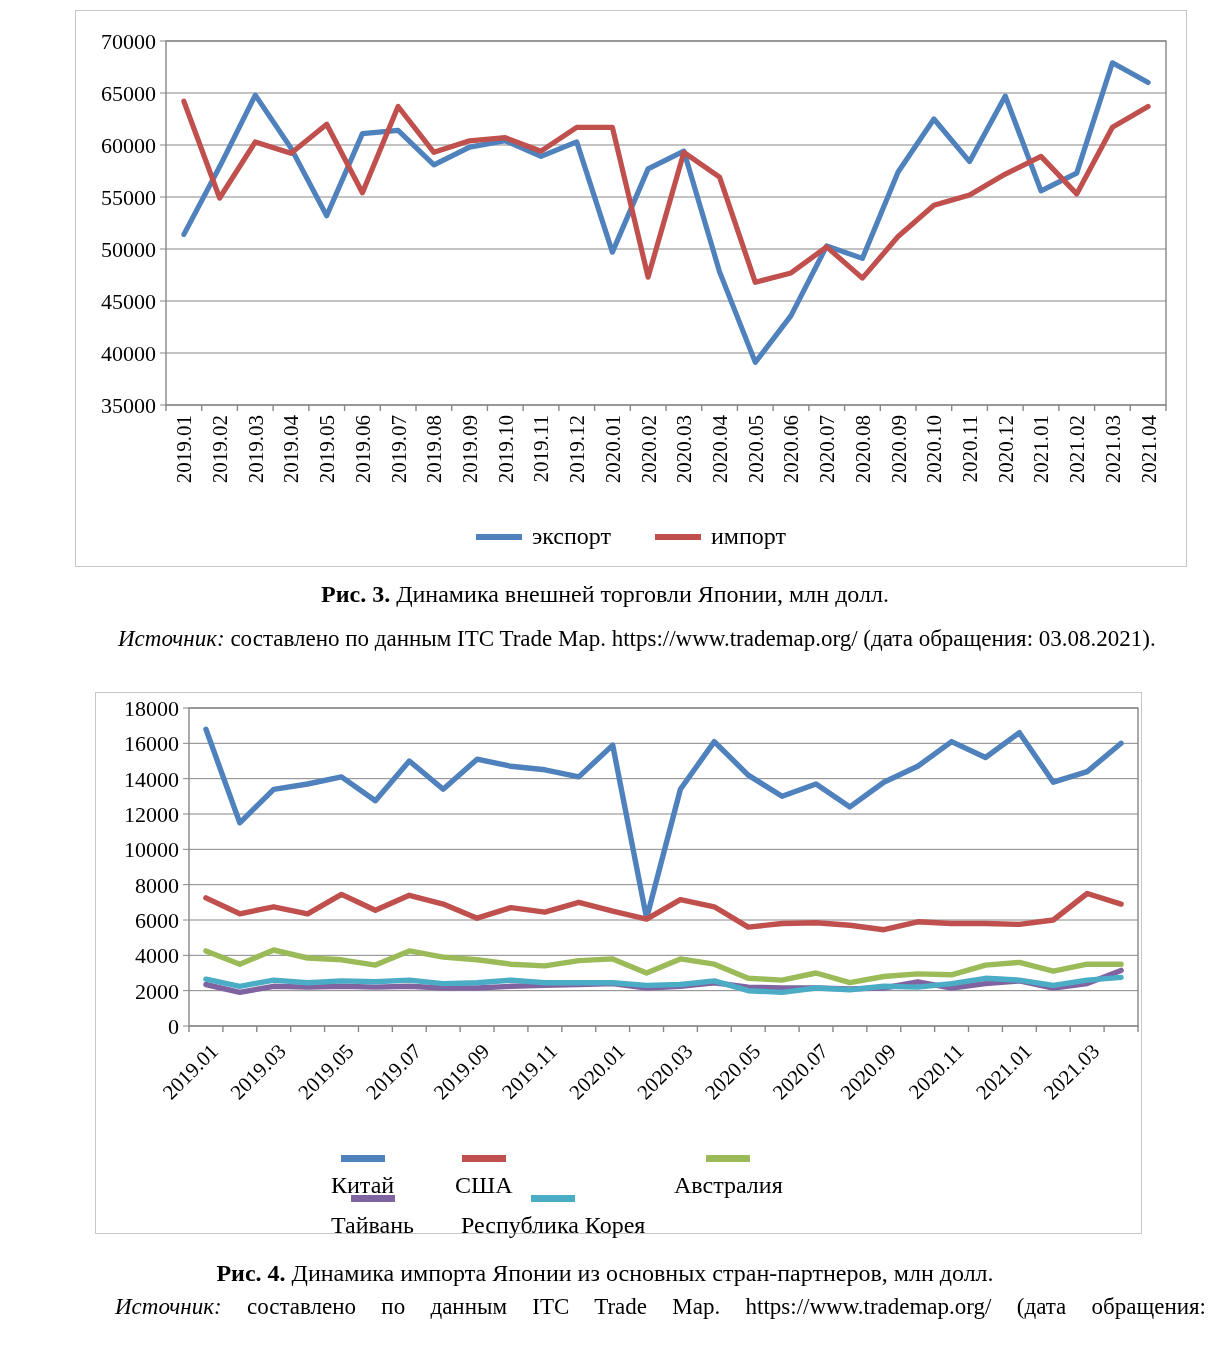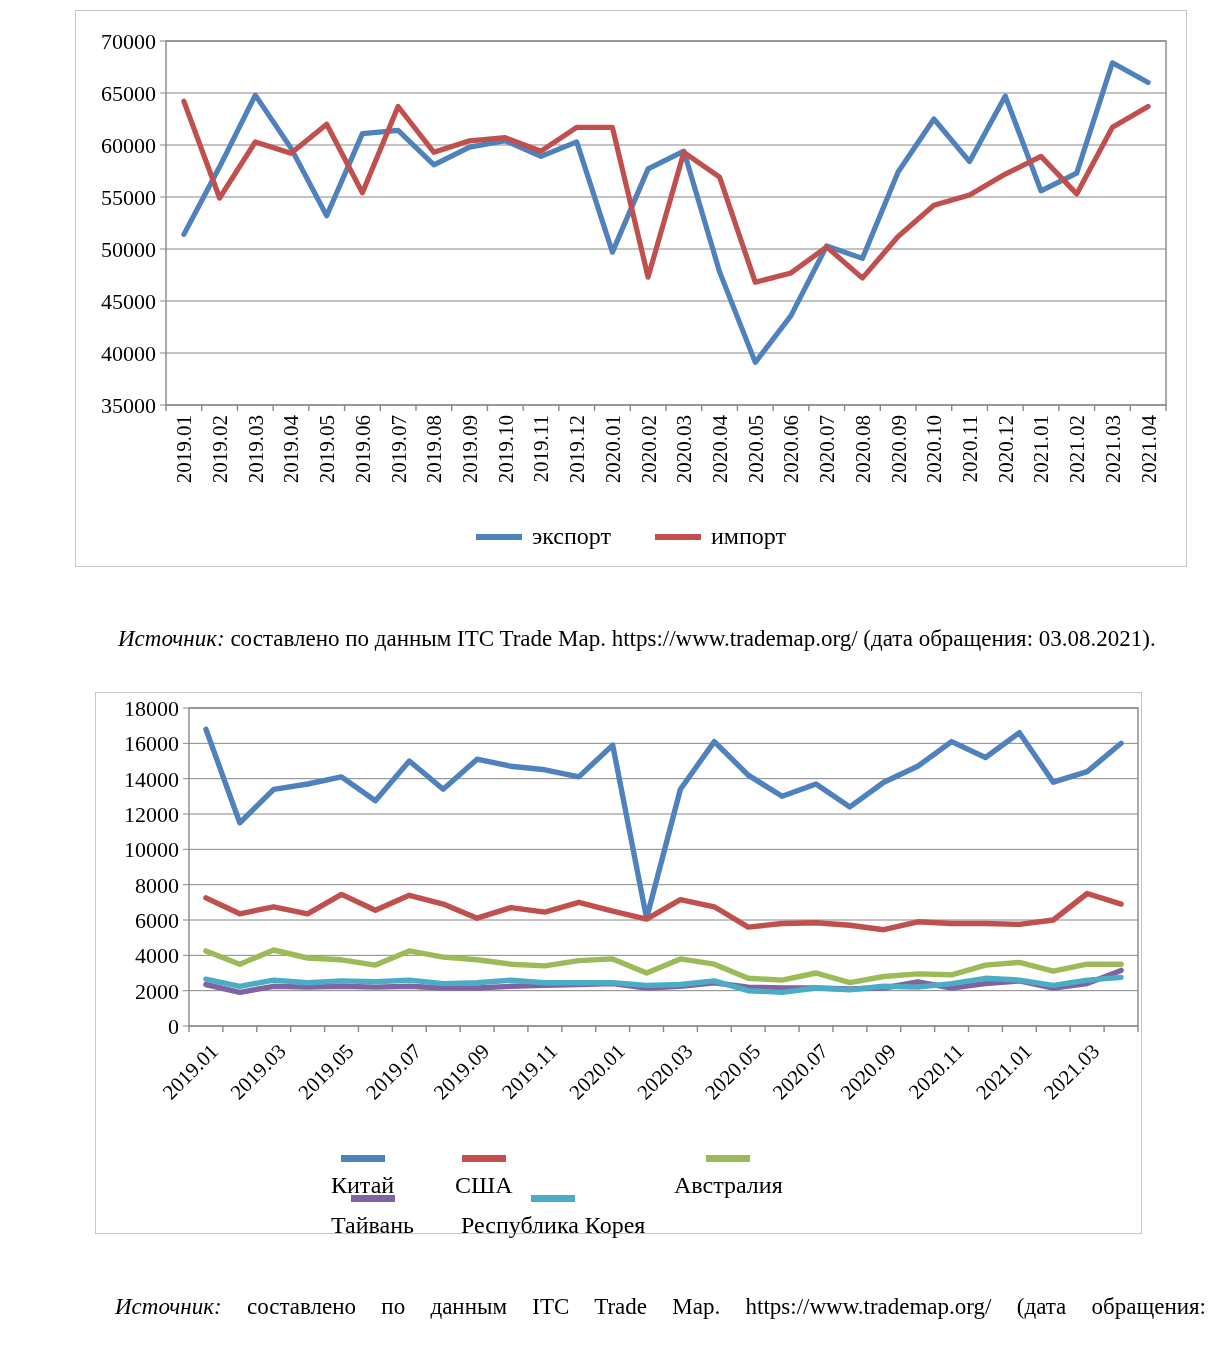--- a/index.html
+++ b/index.html
@@ -146,6 +146,9 @@
       </div>
   </div>
 
+  <div class="caption" id="fig3-caption">
+    <span class="cap-prefix">Рис. 3.</span><span> Динамика внешней торговли Японии, млн долл.</span>
+  </div>
 
   <div class="source" id="fig3-source">
     <span class="src-prefix">Источник:</span><span> составлено по данным ITC Trade Map. https://www.trademap.org/ (дата обращения: 03.08.2021).</span>

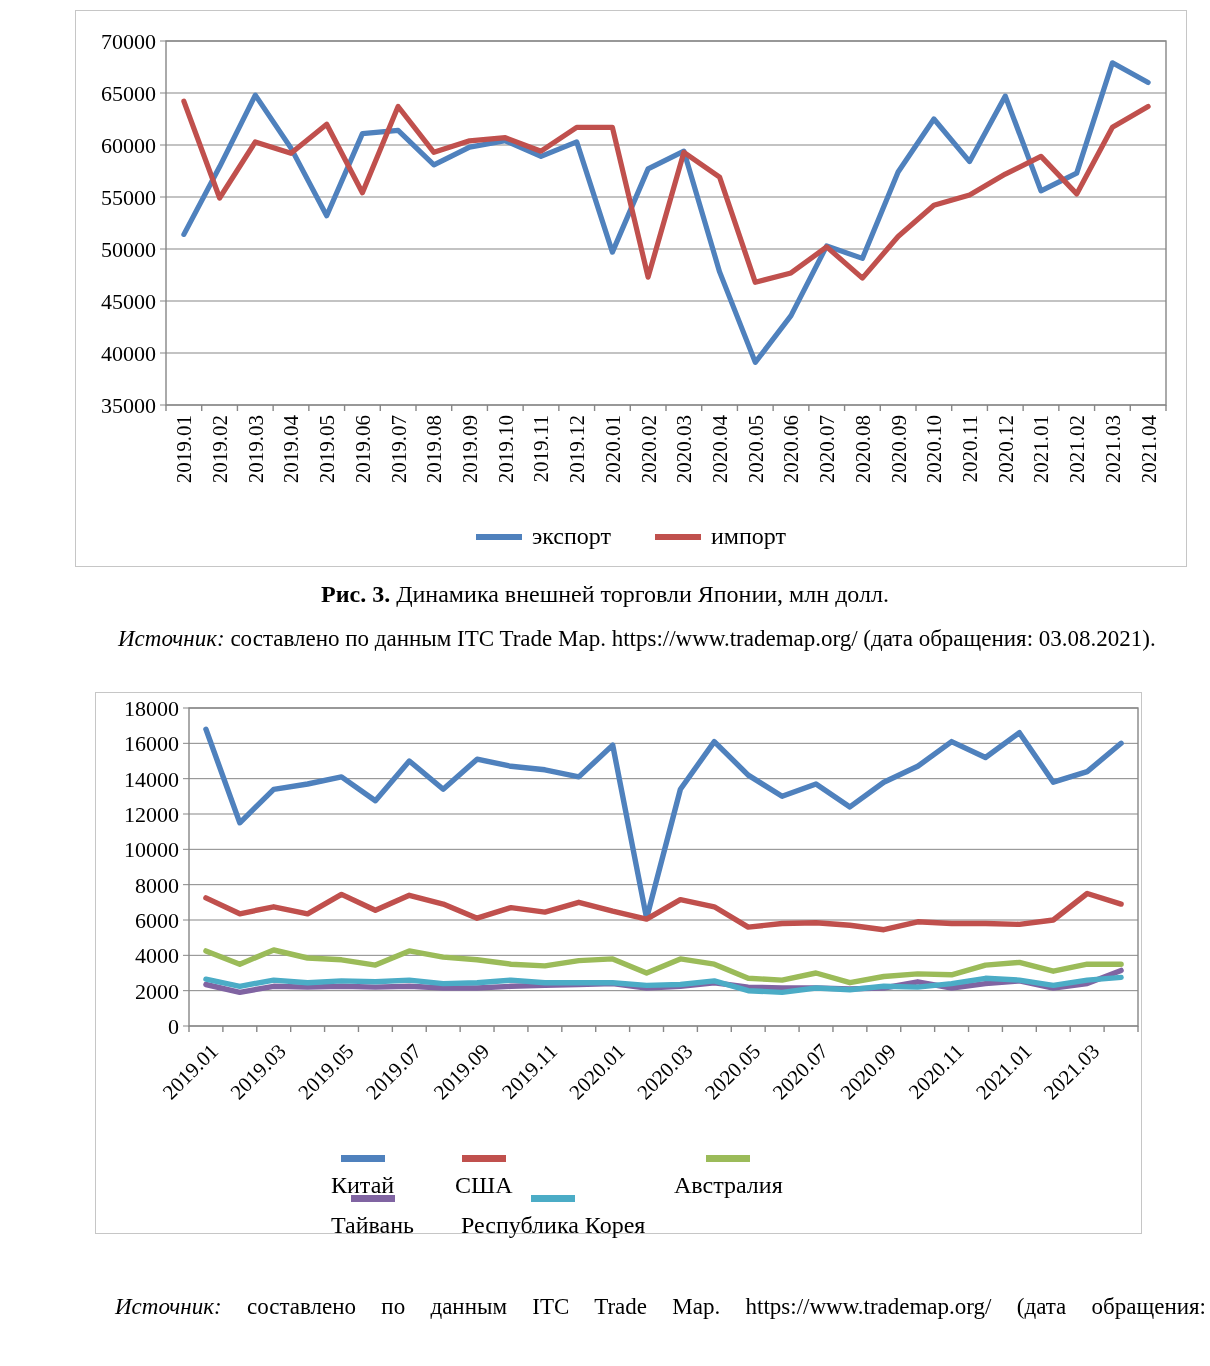--- a/index.html
+++ b/index.html
@@ -268,6 +268,9 @@
       </div>
   </div>
 
+  <div class="caption" id="fig4-caption">
+    <span class="cap-prefix">Рис. 4.</span><span> Динамика импорта Японии из основных стран-партнеров, млн долл.</span>
+  </div>
 
   <div class="source" id="fig4-source">
     <div class="src-line1">

